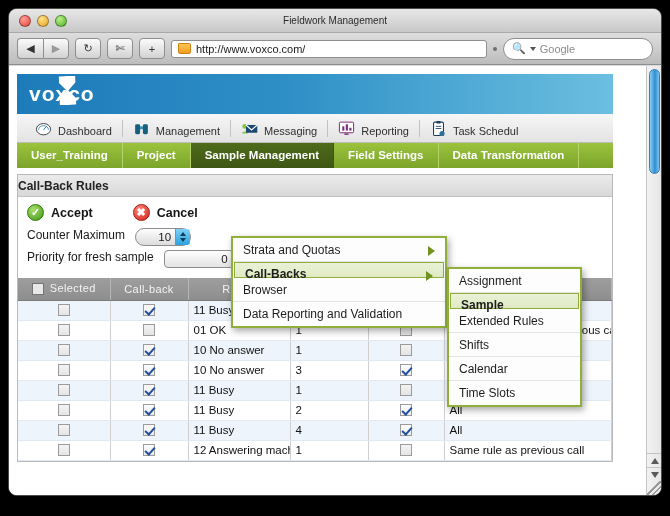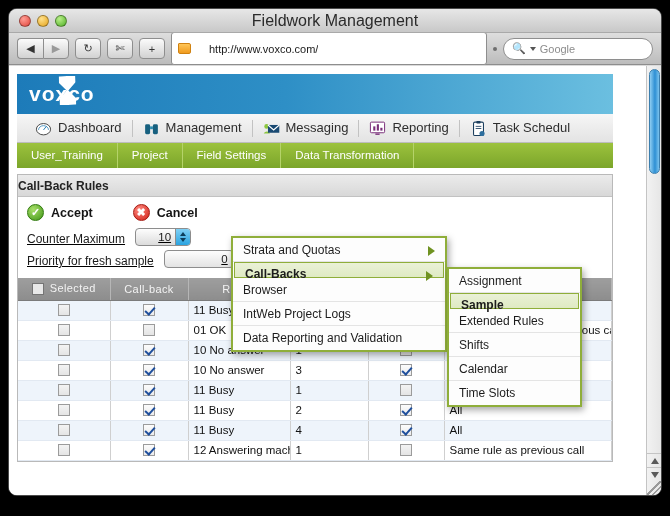--- a/index.html
+++ b/index.html
@@ -32,7 +32,7 @@
   }
   #window-title {
     text-align: center;
-    font-size: 16px;
+    font-size: 10px;
     line-height: 24px;
     color: #2b2b2b;
   }

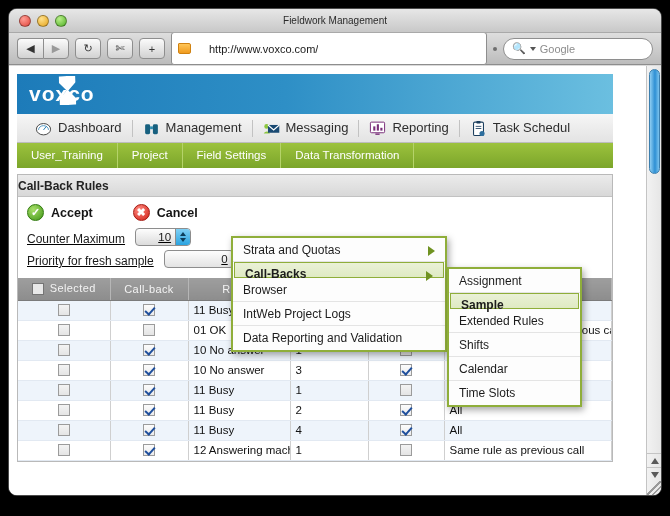--- a/index.html
+++ b/index.html
@@ -66,12 +66,12 @@
   .tb-pair .tb-btn:first-child { border-radius: 4px 0 0 4px; border-right: none; }
   .tb-pair .tb-btn:last-child  { border-radius: 0 4px 4px 0; color: #9a9a9a; }
   #url-bar {
-    flex: 1; height: 33px;
+    flex: 1; height: 18px;
     background: #fff;
     border: 1px solid #8e8e8e;
     border-radius: 3px;
     display: flex; align-items: center;
-    padding: 0 6px; gap: 18px;
+    padding: 0 6px; gap: 5px;
     min-width: 0;
   }
   #url-folder-icon {

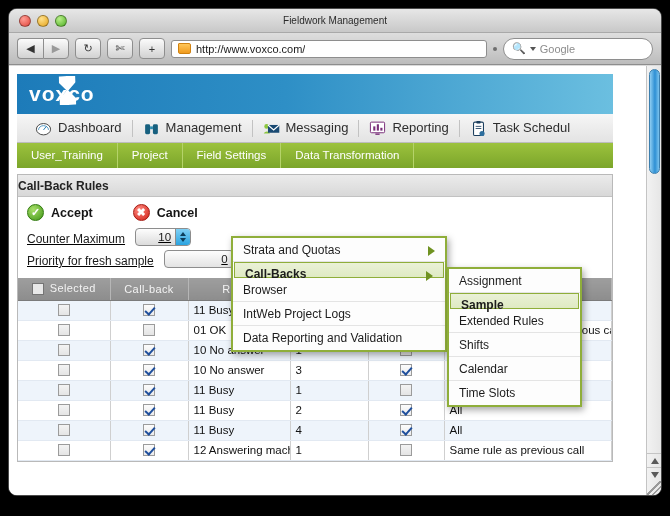--- a/index.html
+++ b/index.html
@@ -146,9 +146,9 @@
     overflow: hidden;
   }
   .module {
-    display: flex; align-items: flex-start; gap: 6px;
+    display: flex; align-items: flex-end; gap: 6px;
     padding: 0 10px;
-    font-size: 13px; color: #2e2e2e;
+    font-size: 11px; color: #2e2e2e;
     white-space: nowrap;
   }
   .module-sep { width: 1px; height: 17px; background: #c2c2c2; }

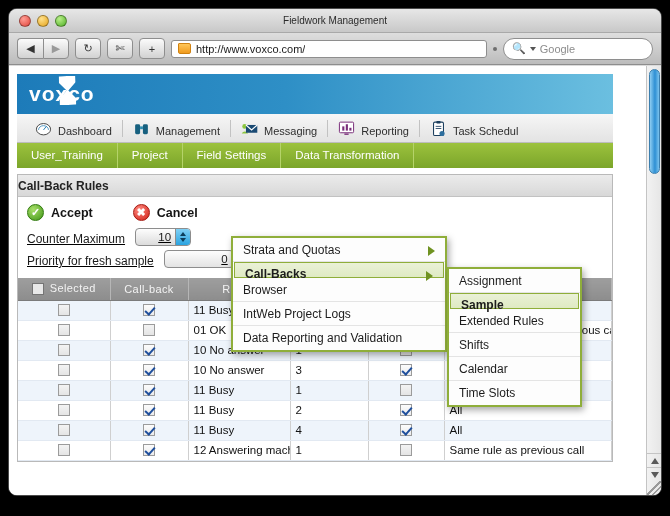--- a/index.html
+++ b/index.html
@@ -167,6 +167,7 @@
     line-height: 25px;
     border-right: 1px solid #b5d36a;
     white-space: nowrap;
+    font-weight: bold;
   }
   .tab.active {
     background: linear-gradient(#4e6b1a, #3e5614);

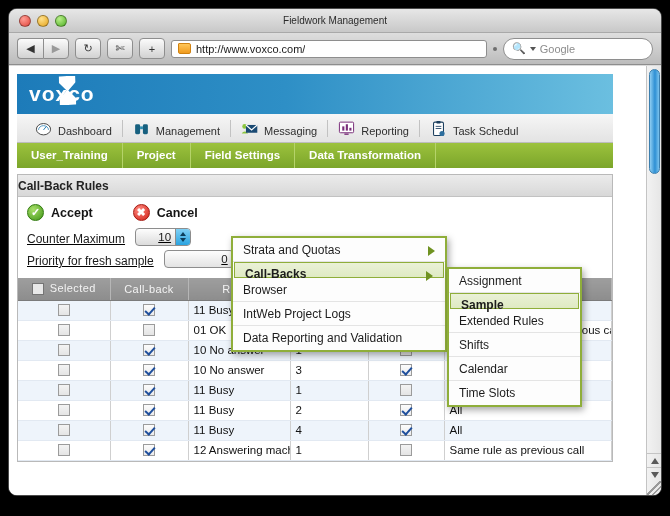--- a/index.html
+++ b/index.html
@@ -449,6 +449,7 @@
       <div id="tab-bar">
         <div class="tab">User_Training</div>
         <div class="tab">Project</div>
+        <div class="tab active">Sample Management</div>
         <div class="tab">Field Settings</div>
         <div class="tab">Data Transformation</div>
       </div>

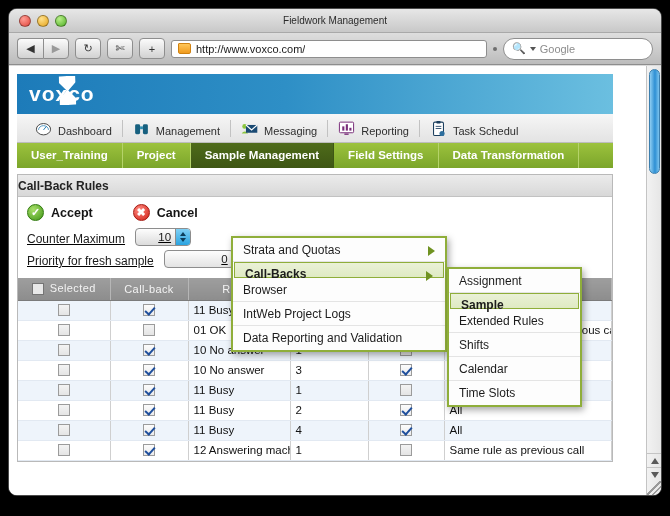--- a/index.html
+++ b/index.html
@@ -202,7 +202,7 @@
   #cancel-badge { background: radial-gradient(circle at 35% 30%, #ff8a80, #cf1f16); border: 1px solid #a51810; }
   .spacer-20 { width: 20px; }
 
-  .field-row { display: flex; align-items: flex-end; margin-bottom: 4px; text-decoration: underline; }
+  .field-row { display: flex; align-items: flex-start; margin-bottom: 4px; }
   .field-label { font-size: 12px; color: #1a1a1a; }
   .spin {
     margin-left: 10px;

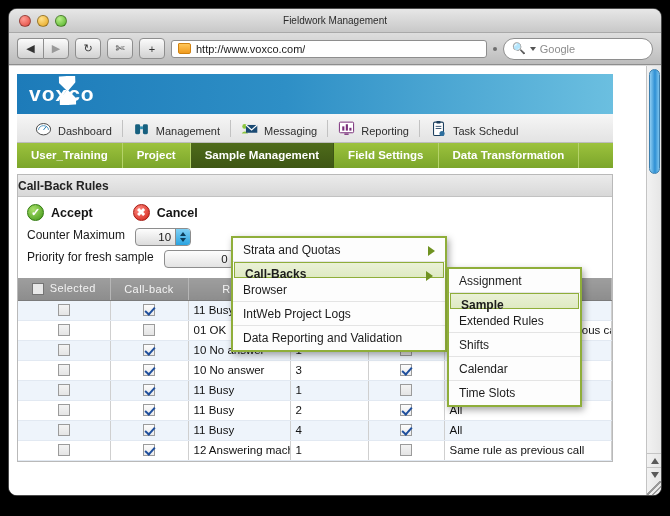--- a/index.html
+++ b/index.html
@@ -209,7 +209,7 @@
     width: 56px; height: 18px;
     background: linear-gradient(#fdfdfd, #dcdcdc);
     border: 1px solid #8d8d8d;
-    border-radius: 4px;
+    border-radius: 9px;
     display: flex; align-items: center;
   }
   .spin-val { flex: 1; text-align: right; padding-right: 4px; font-size: 11.5px; color: #1a1a1a; }

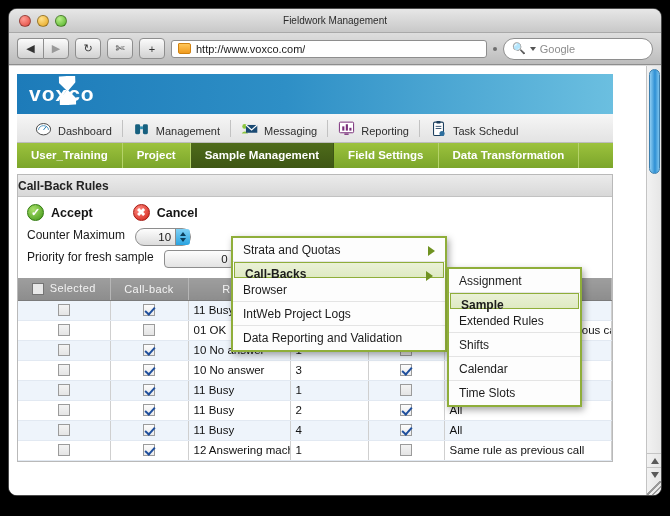--- a/index.html
+++ b/index.html
@@ -591,9 +591,6 @@
           <span>Browser</span>
         </div>
         <div class="menu-item">
-          <span>IntWeb Project Logs</span>
-        </div>
-        <div class="menu-item">
           <span>Data Reporting and Validation</span>
         </div>
       </div>

